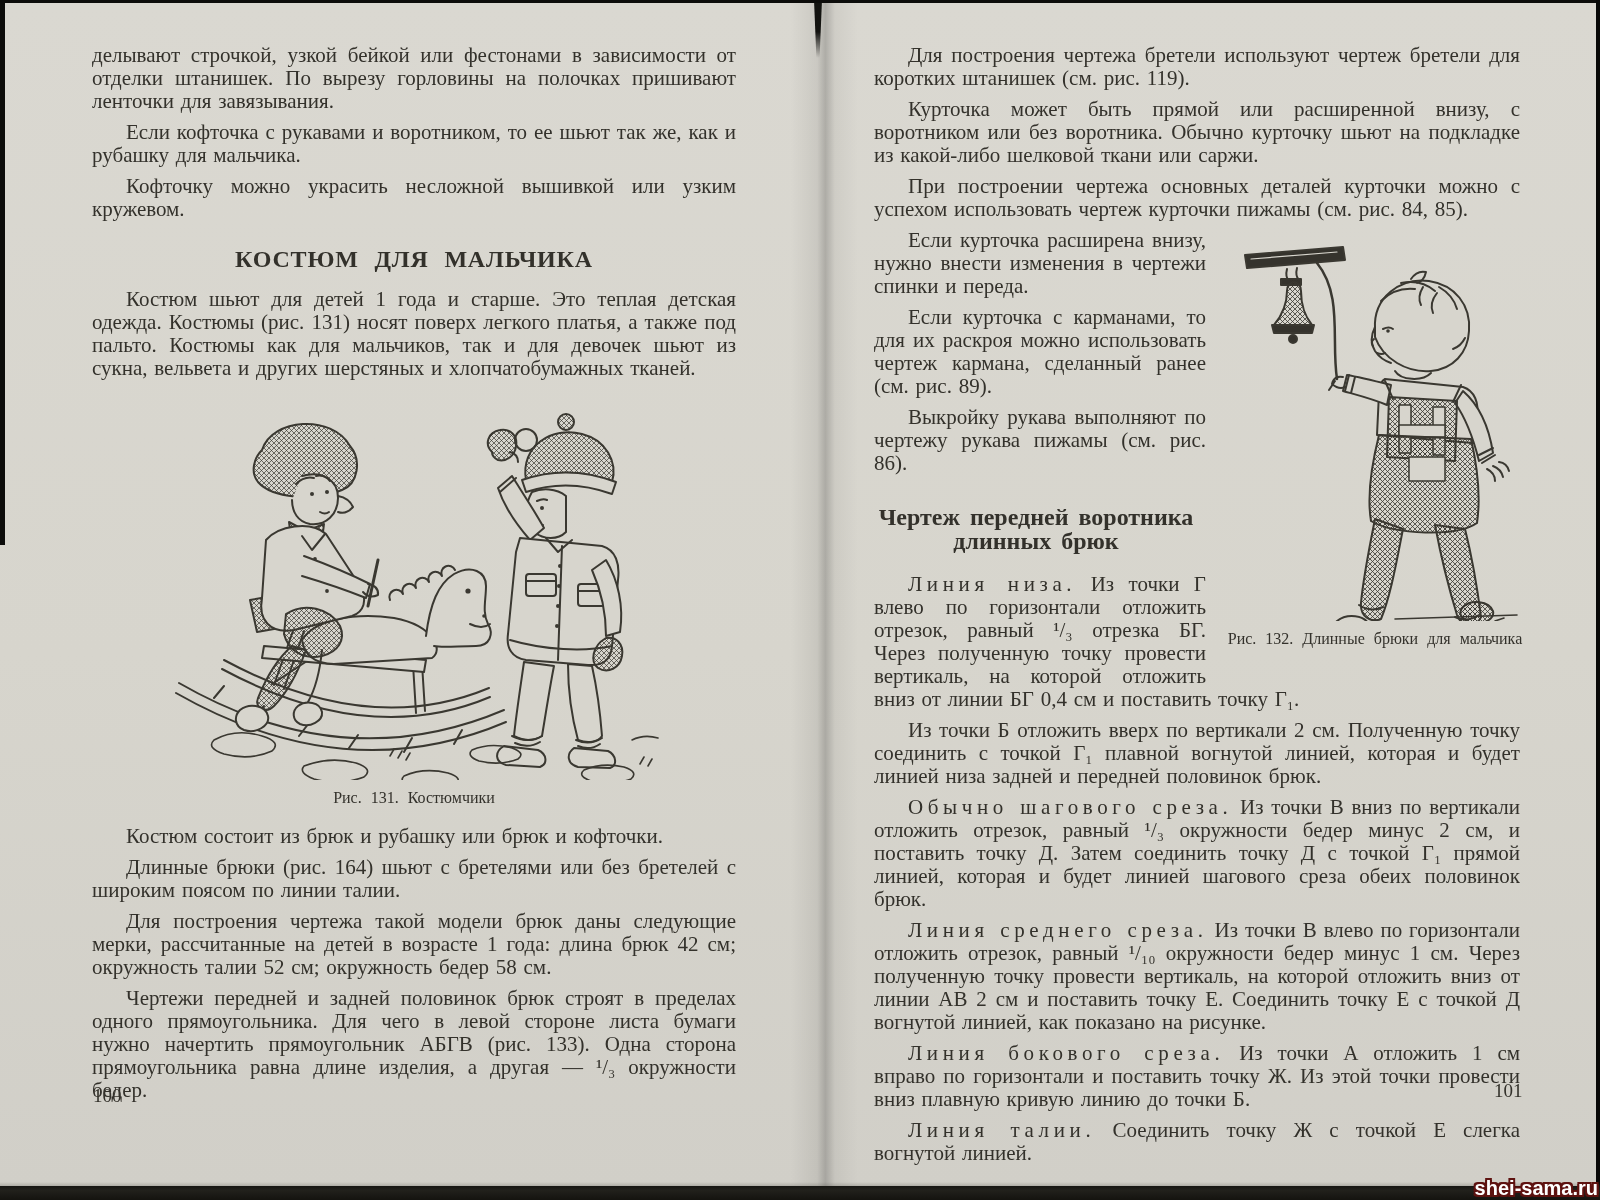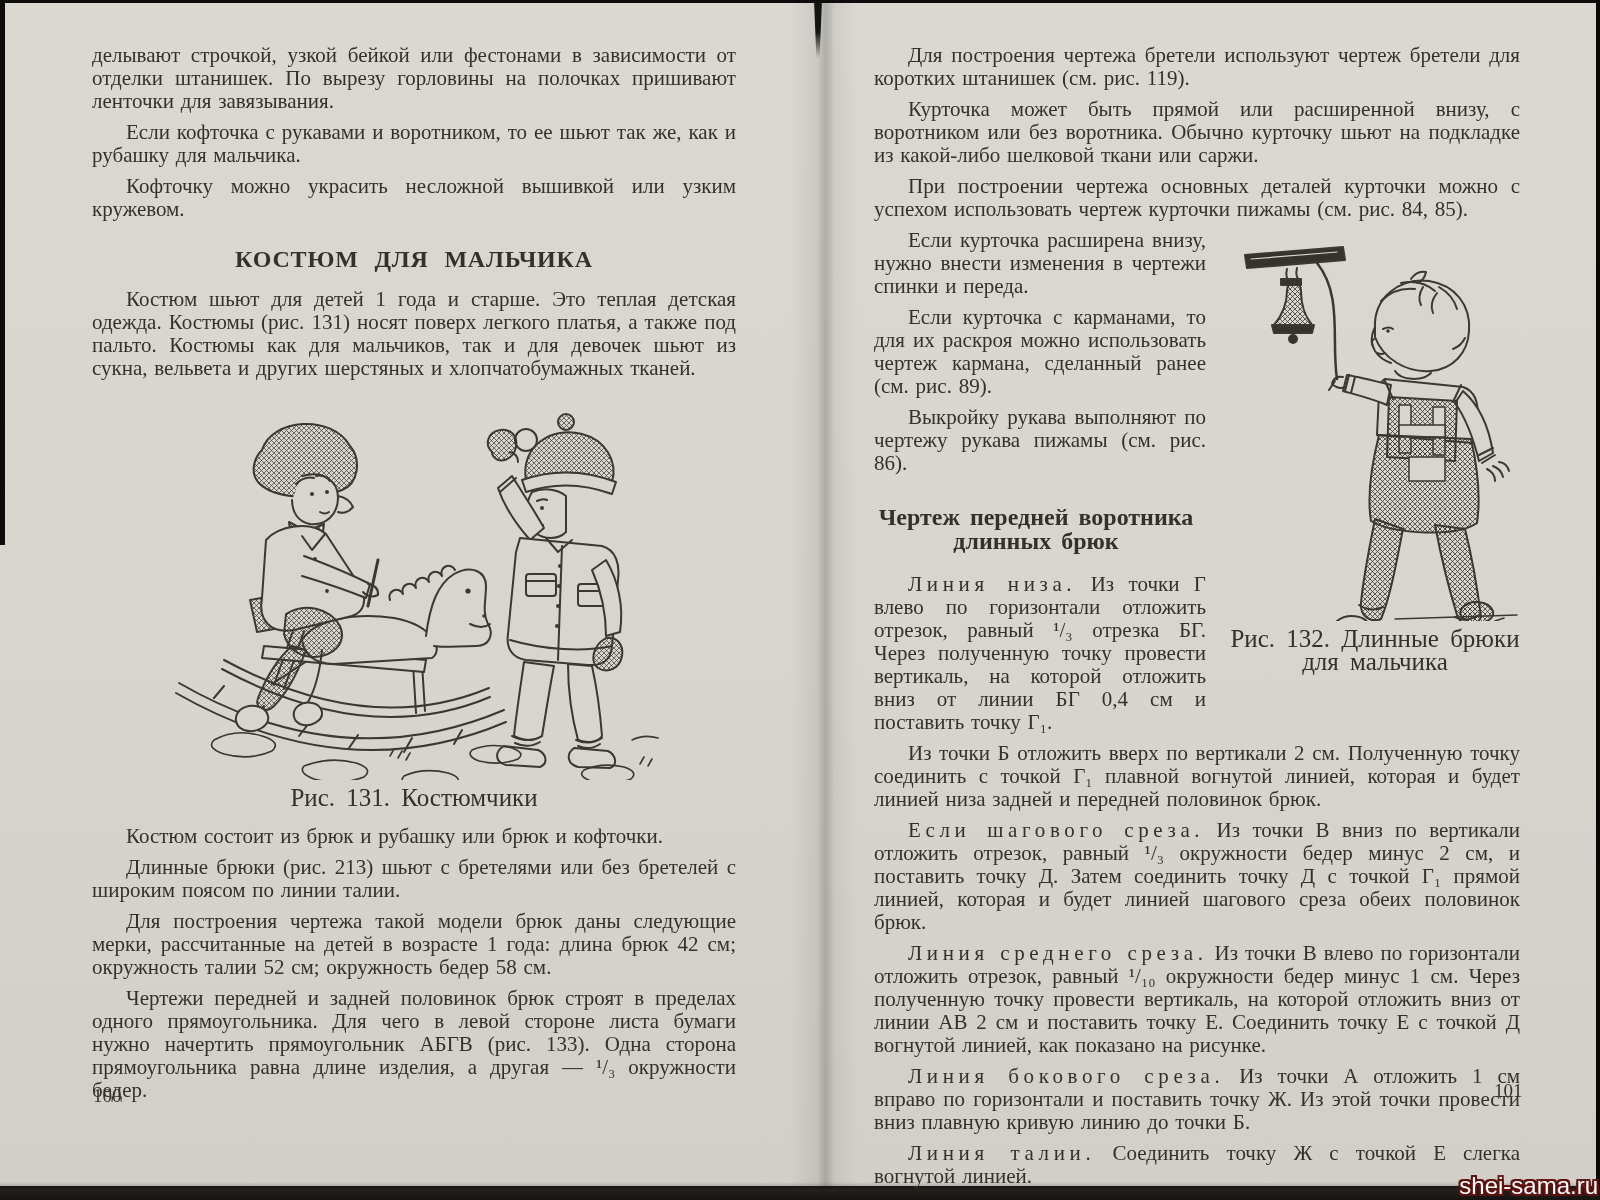--- a/index.html
+++ b/index.html
@@ -29,7 +29,7 @@
   figure{margin:0;}
   .fig-center{text-align:center;margin:8px 0 2px 0;}
   .fig-right{float:right;width:306px;margin:0 0 8px 16px;text-align:center;}
-  .caption{font-size:25px;line-height:23px;text-align:center;word-spacing:5px;margin:6px 0 16px 0;text-indent:0;}
+  .caption{font-size:16px;line-height:23px;text-align:center;word-spacing:5px;margin:6px 0 16px 0;text-indent:0;}
   .pageno{position:absolute;font-size:19px;color:#33312b;}
   .pageno-left{left:93px;top:1068px;margin-top:17px;}
   .pageno-right{left:1494px;top:1080px;}

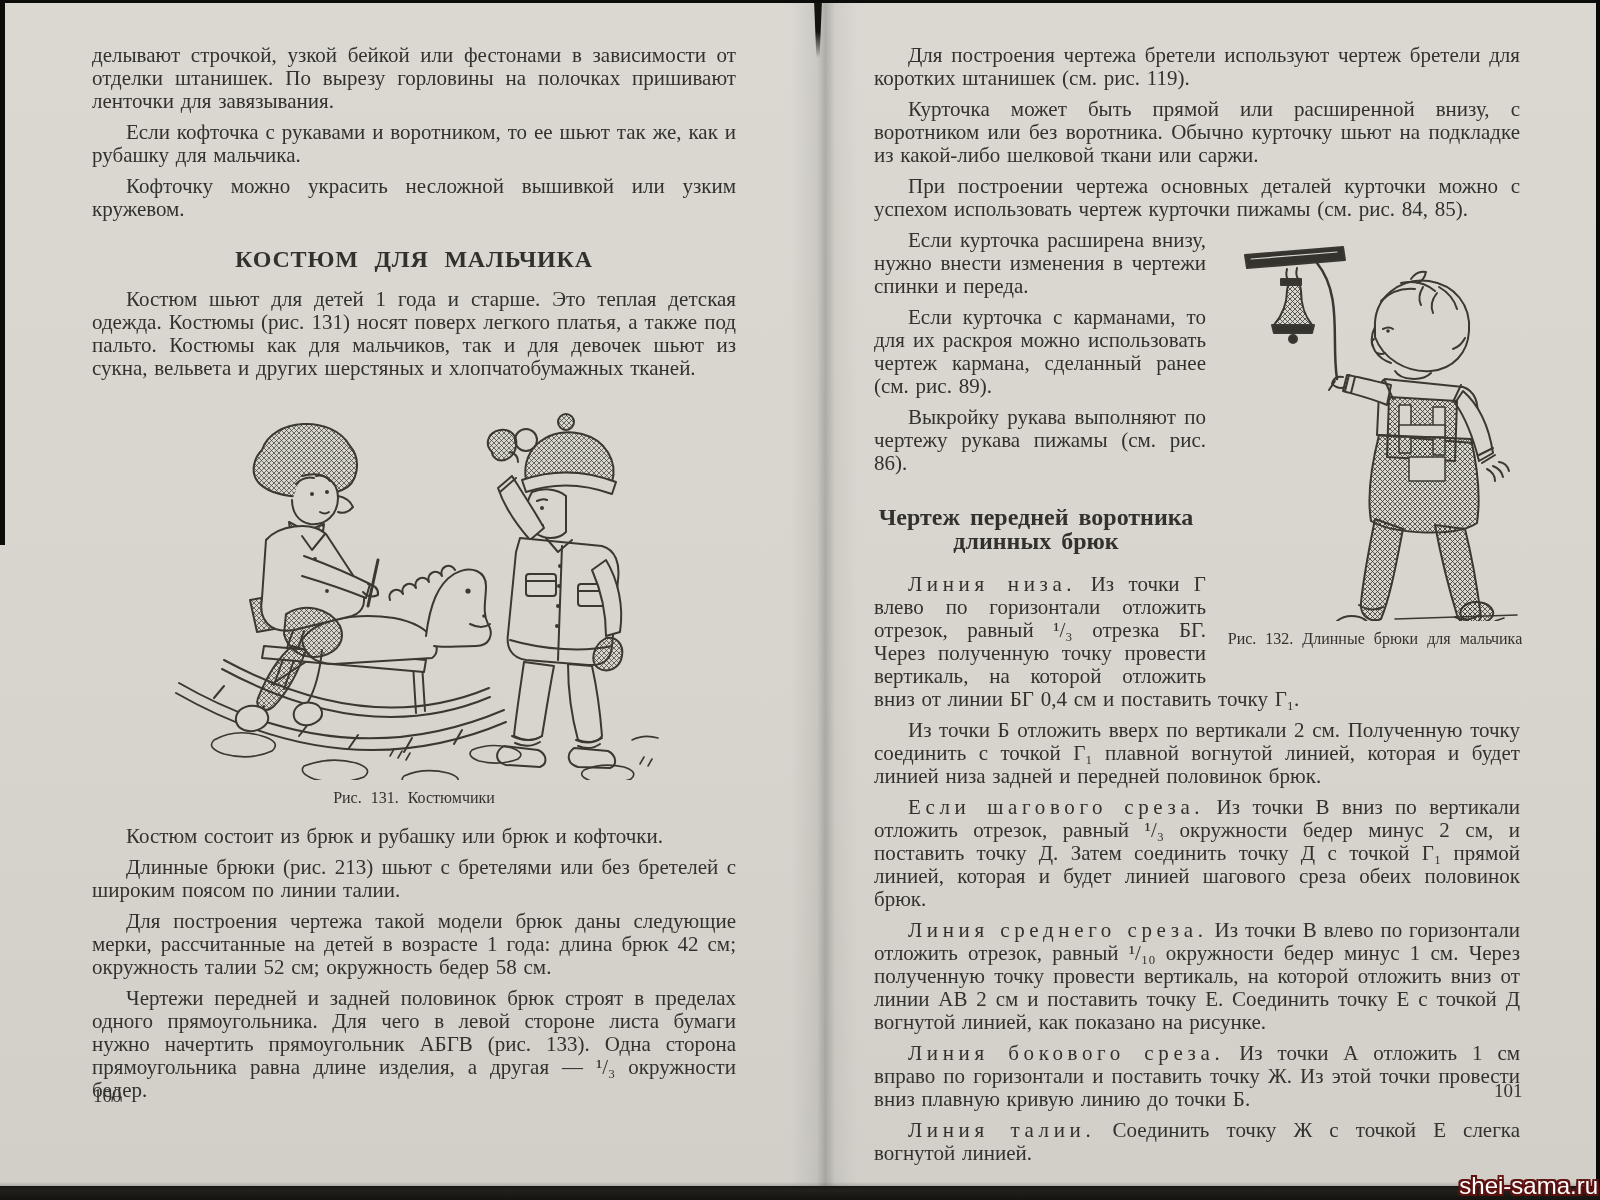--- a/index.html
+++ b/index.html
@@ -234,7 +234,7 @@
 
   <p class="indent"><span class="lead">Линия низа.</span> <span>Из точки Г влево по горизонтали отложить отрезок, равный ¹/₃ отрезка БГ. Через полученную точку провести вертикаль, на которой отложить вниз от линии БГ 0,4 см и поставить точку Г₁.</span></p>
   <p class="indent"><span>Из точки Б отложить вверх по вертикали 2 см. Полученную точку соединить с точкой Г₁ плавной вогнутой линией, которая и будет линией низа задней и передней половинок брюк.</span></p>
-  <p class="indent"><span class="lead">Если шагового среза.</span> <span>Из точки В вниз по вертикали отложить отрезок, равный ¹/₃ окружности бедер минус 2 см, и поставить точку Д. Затем соединить точку Д с точкой Г₁ прямой линией, которая и будет линией шагового среза обеих половинок брюк.</span></p>
+  <p class="indent"><span class="lead">Обычно шагового среза.</span> <span>Из точки В вниз по вертикали отложить отрезок, равный ¹/₃ окружности бедер минус 2 см, и поставить точку Д. Затем соединить точку Д с точкой Г₁ прямой линией, которая и будет линией шагового среза обеих половинок брюк.</span></p>
   <p class="indent"><span class="lead">Линия среднего среза.</span> <span>Из точки В влево по горизонтали отложить отрезок, равный ¹/₁₀ окружности бедер минус 1 см. Через полученную точку провести вертикаль, на которой отложить вниз от линии АВ 2 см и поставить точку Е. Соединить точку Е с точкой Д вогнутой линией, как показано на рисунке.</span></p>
   <p class="indent"><span class="lead">Линия бокового среза.</span> <span>Из точки А отложить 1 см вправо по горизонтали и поставить точку Ж. Из этой точки провести вниз плавную кривую линию до точки Б.</span></p>
   <p class="indent"><span class="lead">Линия талии.</span> <span>Соединить точку Ж с точкой Е слегка вогнутой линией.</span></p>

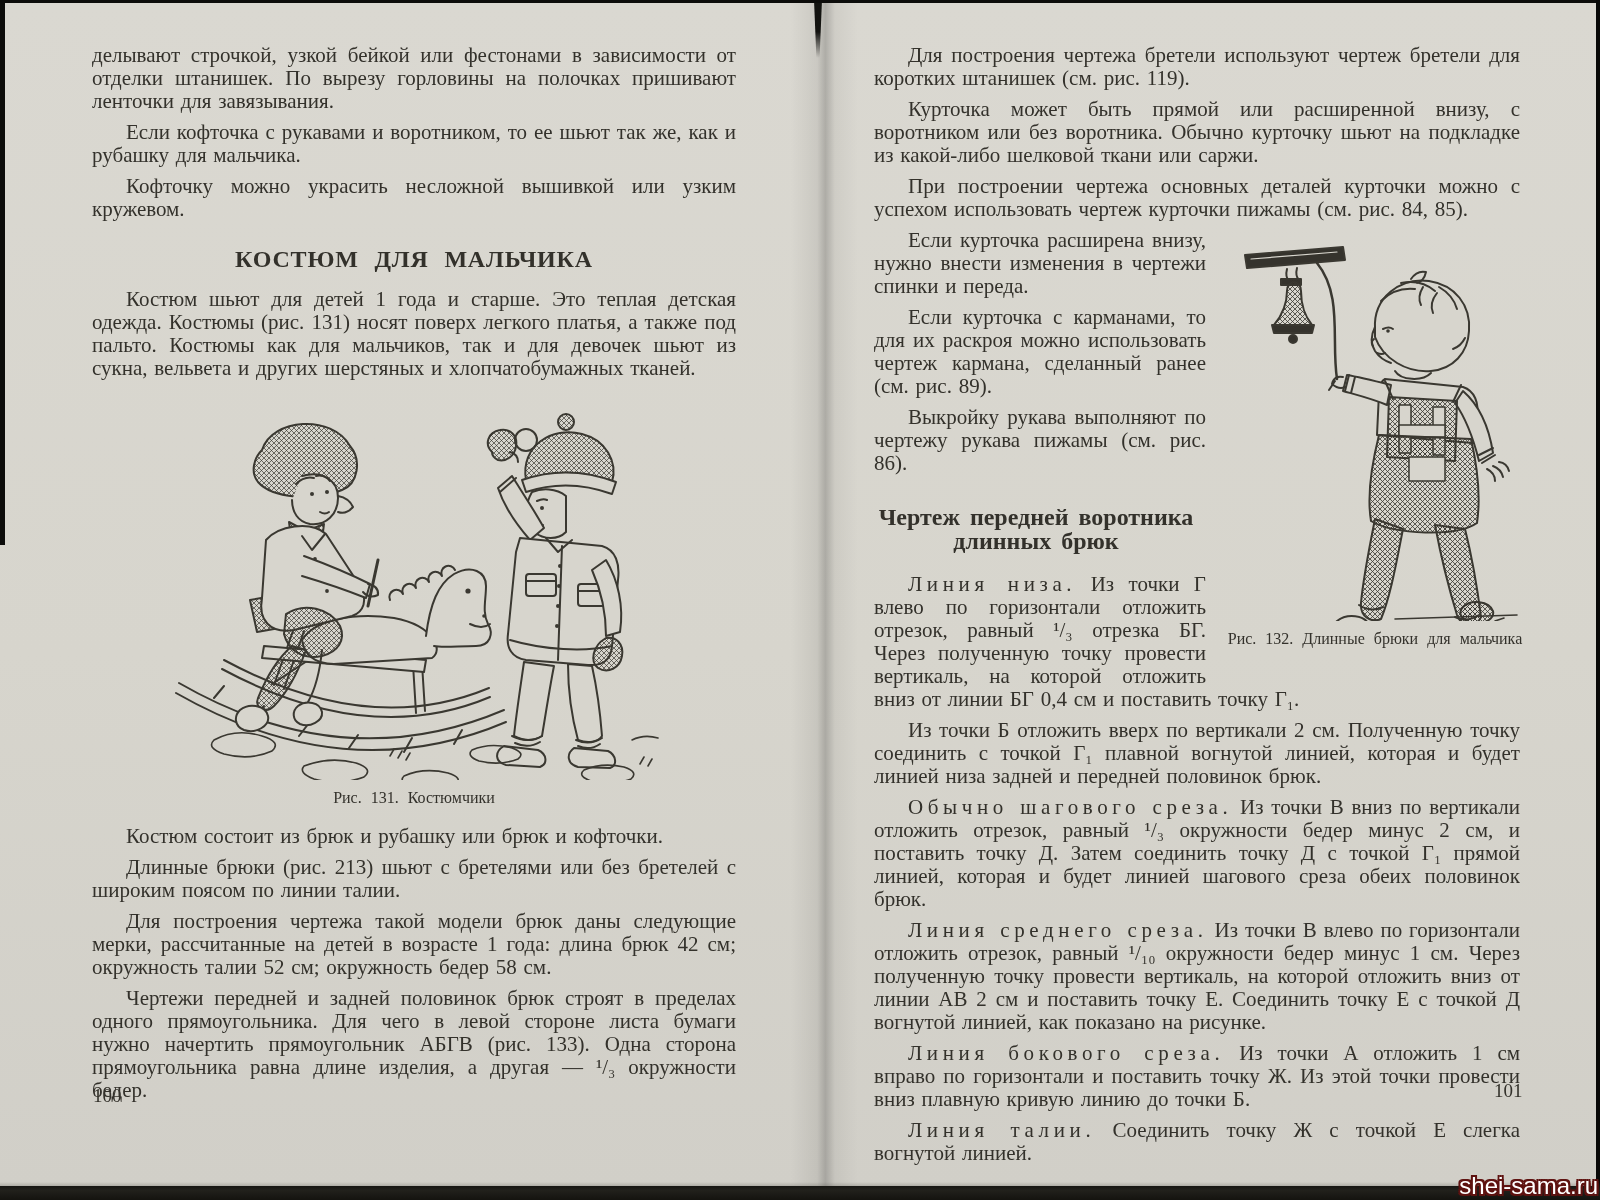--- a/index.html
+++ b/index.html
@@ -158,7 +158,7 @@
   </figure>
 
   <p class="indent">Костюм состоит из брюк и рубашку или брюк и кофточки.</p>
-  <p class="indent">Длинные брюки (рис. 213) шьют с бретелями или без бретелей с широким поясом по линии талии.</p>
+  <p class="indent">Длинные брюки (рис. 164) шьют с бретелями или без бретелей с широким поясом по линии талии.</p>
   <p class="indent">Для построения чертежа такой модели брюк даны следующие мерки, рассчитанные на детей в возрасте 1 года: длина брюк 42 см; окружность талии 52 см; окружность бедер 58 см.</p>
   <p class="indent">Чертежи передней и задней половинок брюк строят в пределах одного прямоугольника. Для чего в левой стороне листа бумаги нужно начертить прямоугольник АБГВ (рис. 133). Одна сторона прямоугольника равна длине изделия, а другая — ¹/₃ окружности бедер.</p>
 </div>

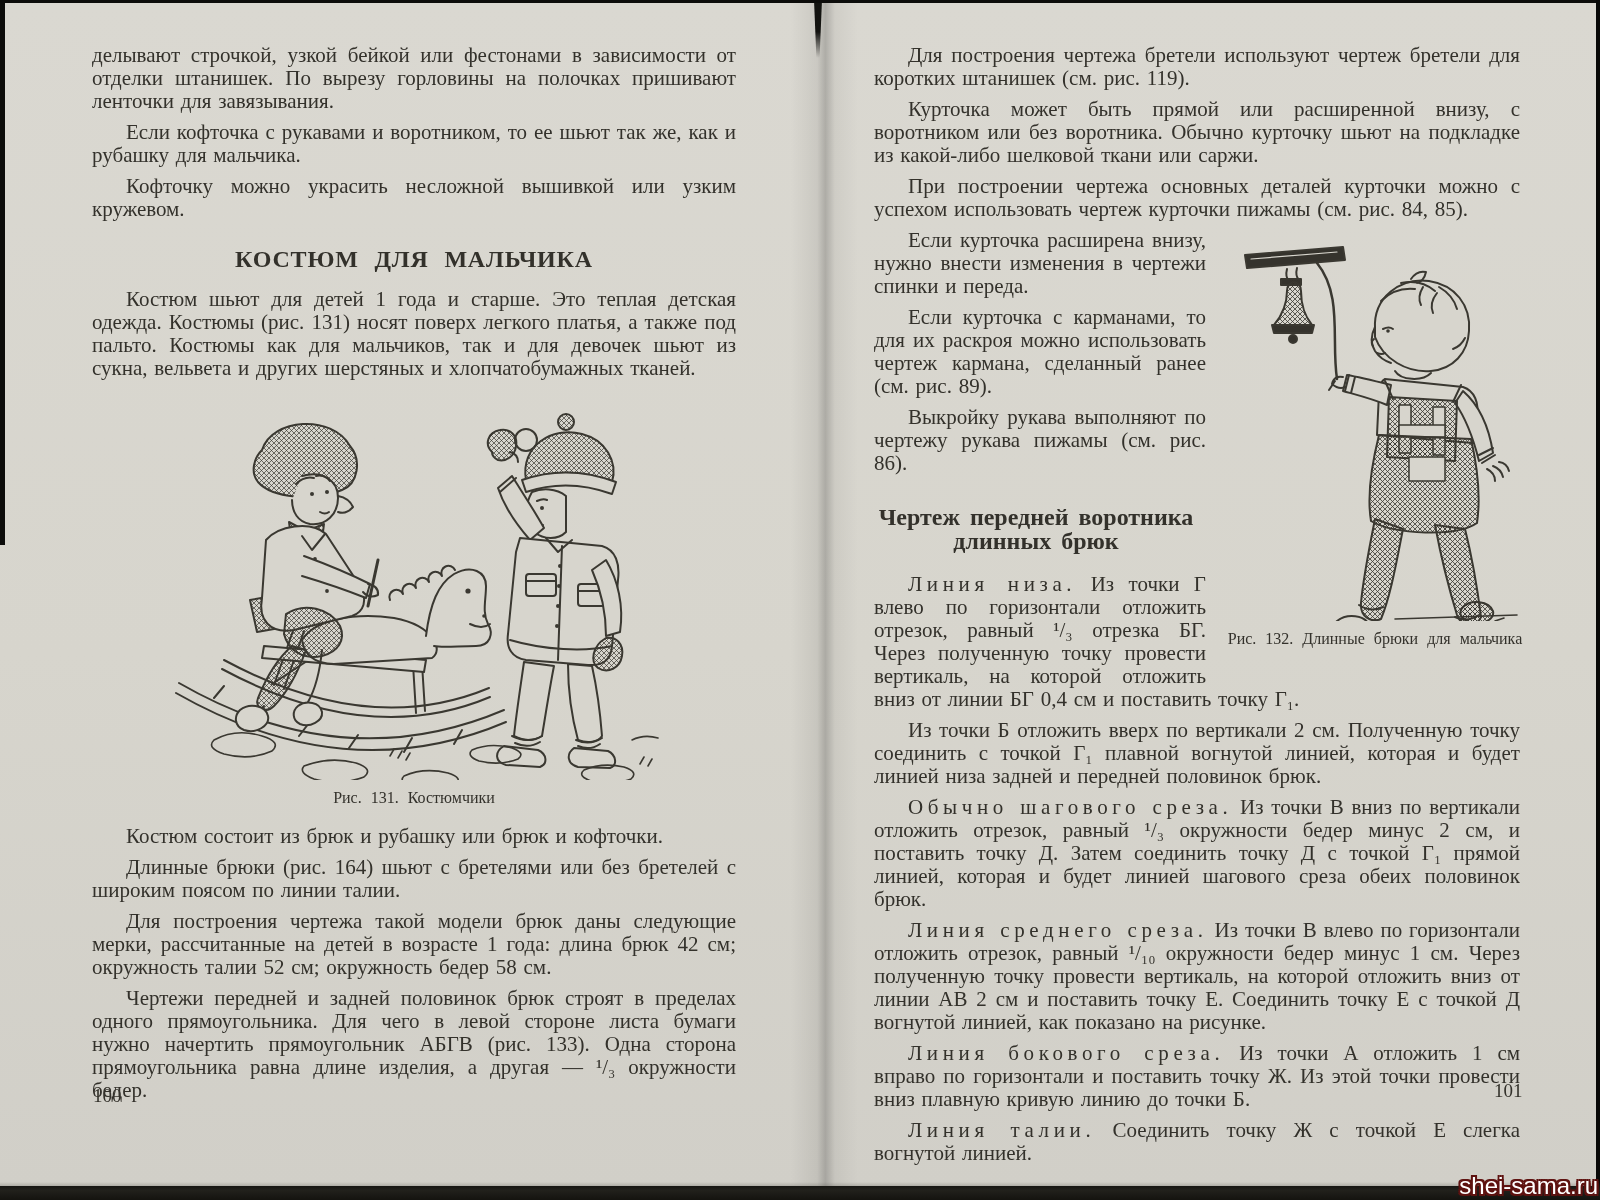--- a/index.html
+++ b/index.html
@@ -34,7 +34,7 @@
   .pageno-left{left:93px;top:1068px;margin-top:17px;}
   .pageno-right{left:1494px;top:1080px;}
   .watermark{position:absolute;right:2px;bottom:0px;z-index:5;
-     font-family:"Liberation Sans","DejaVu Sans",sans-serif;font-weight:normal;font-size:24px;color:#ffffff;
+     font-family:"Liberation Sans","DejaVu Sans",sans-serif;font-weight:bold;font-size:20px;color:#ffffff;
      text-shadow:-2px 0 0 #5e1210,2px 0 0 #5e1210,0 -2px 0 #5e1210,0 2px 0 #5e1210,
                  -2px -2px 0 #5e1210,2px 2px 0 #5e1210,-2px 2px 0 #5e1210,2px -2px 0 #5e1210;}
   svg{display:block;margin:0 auto;}

